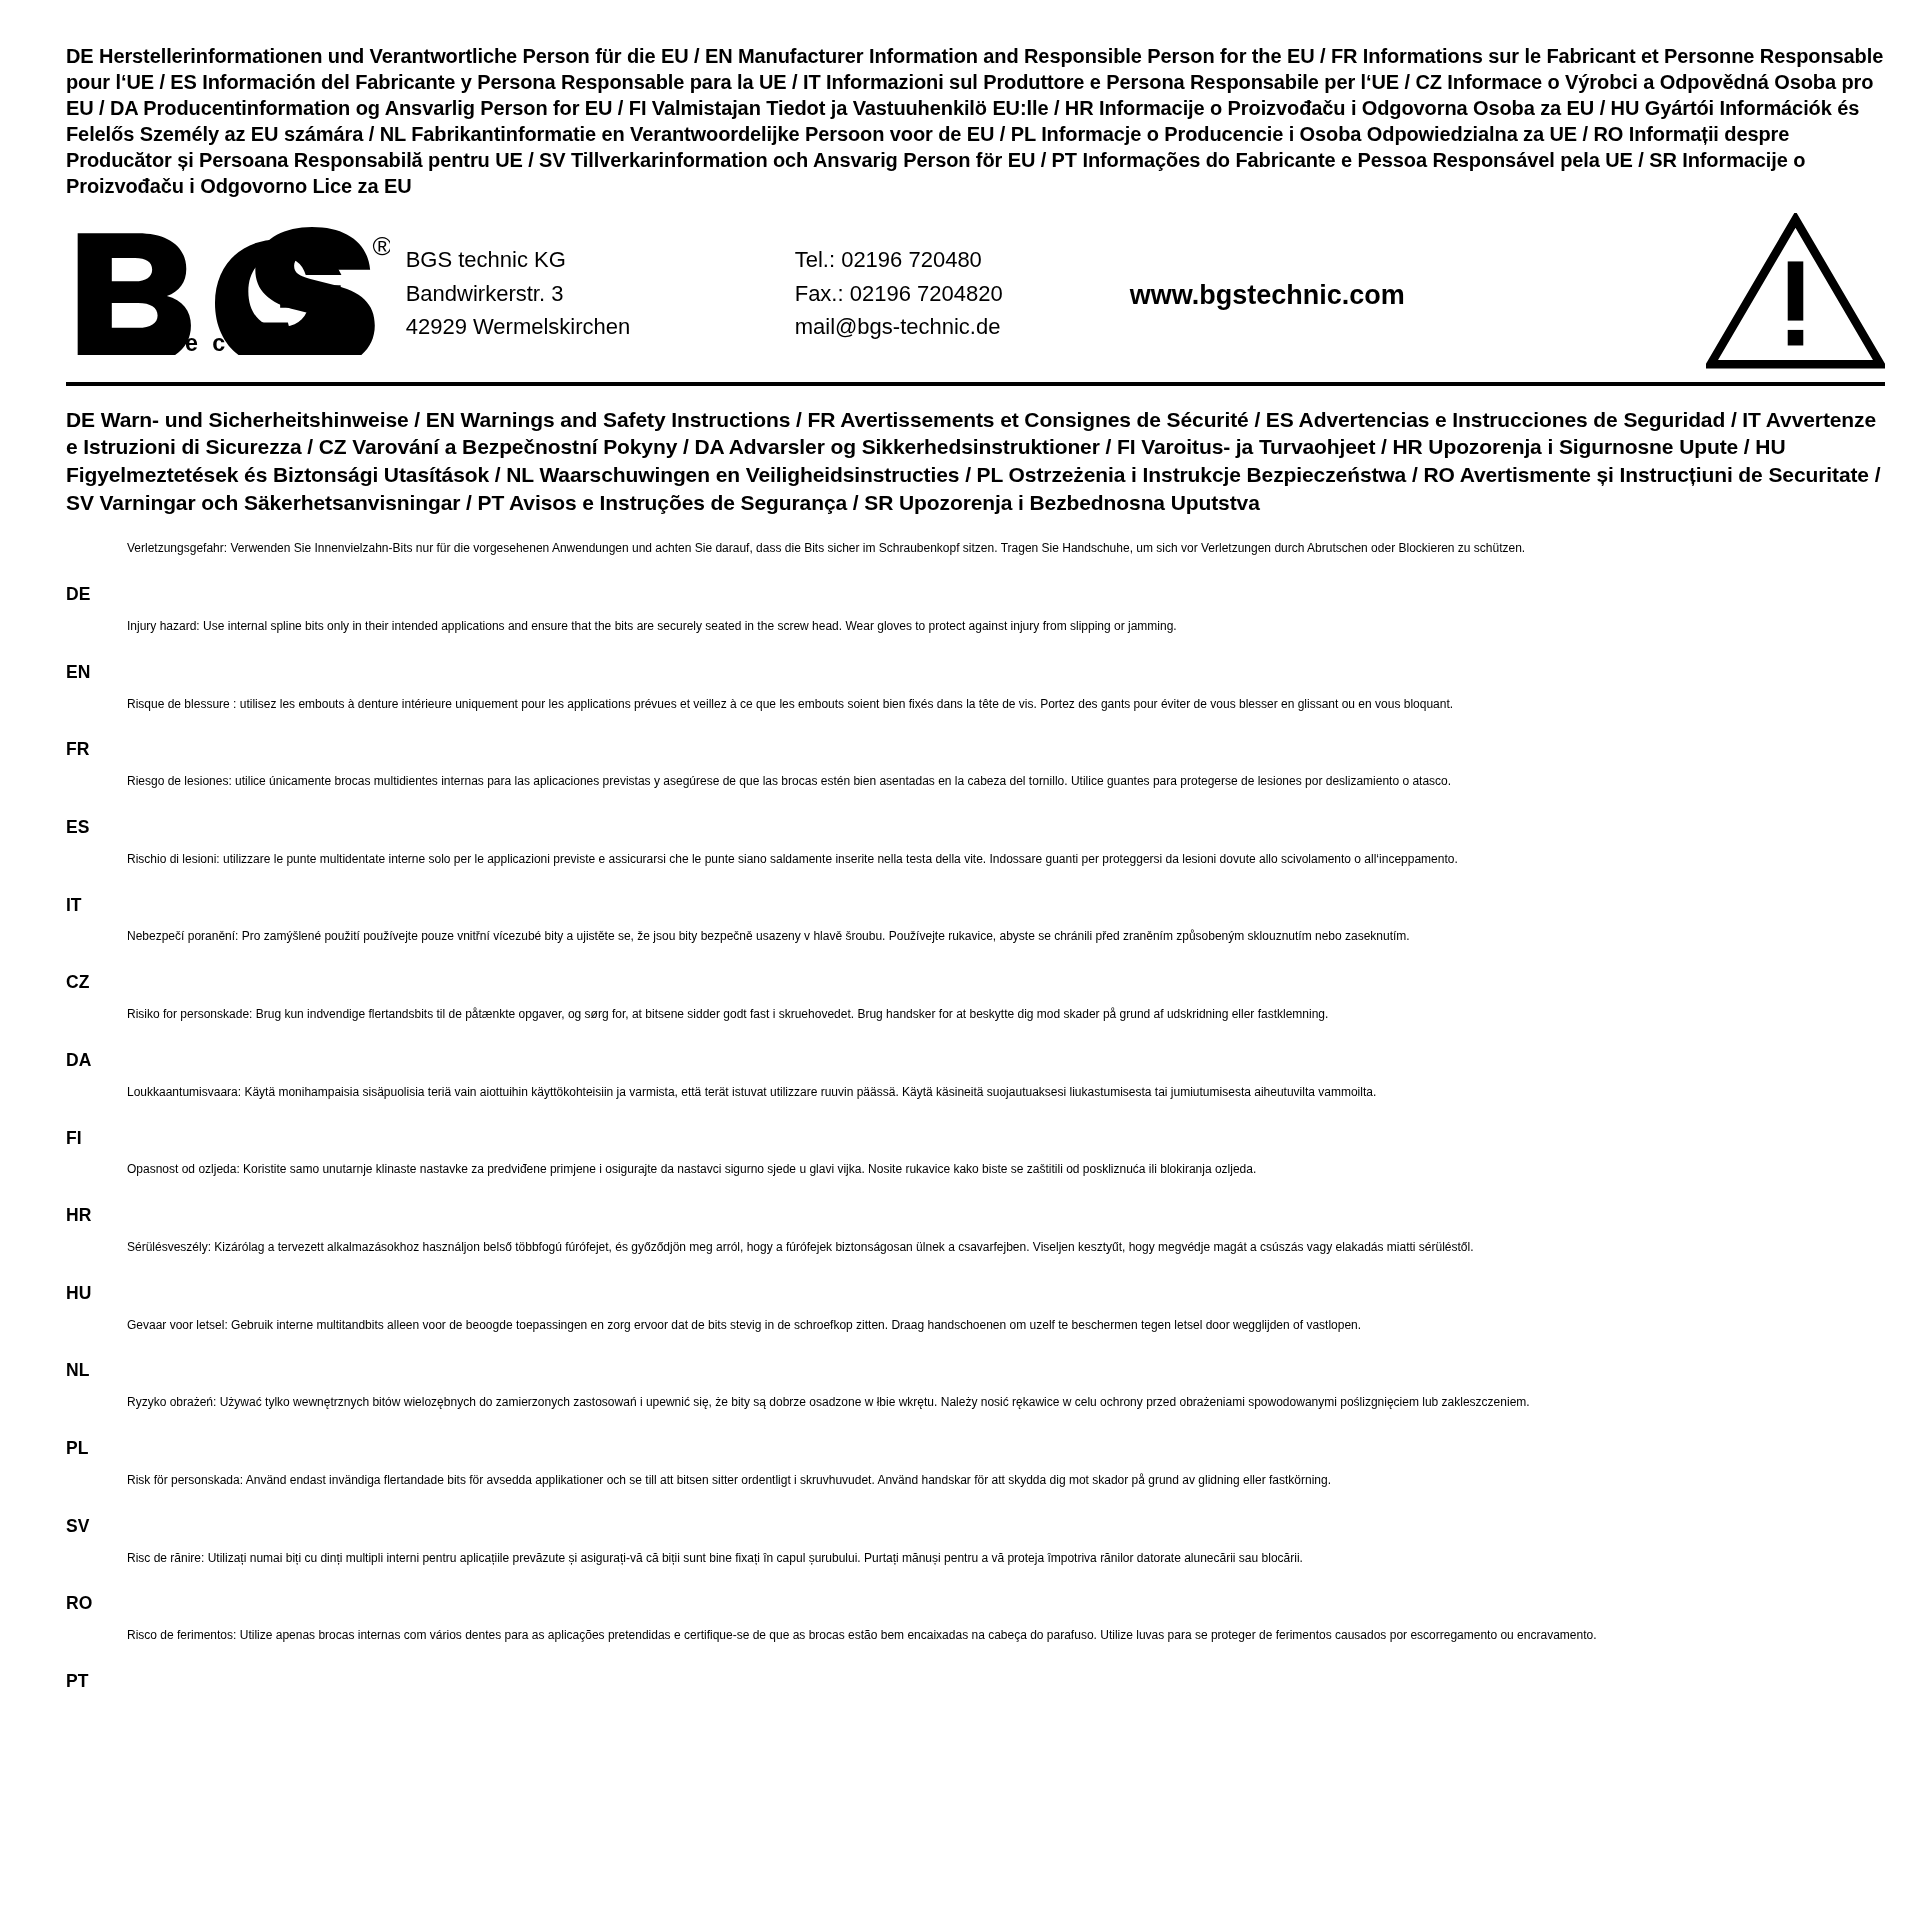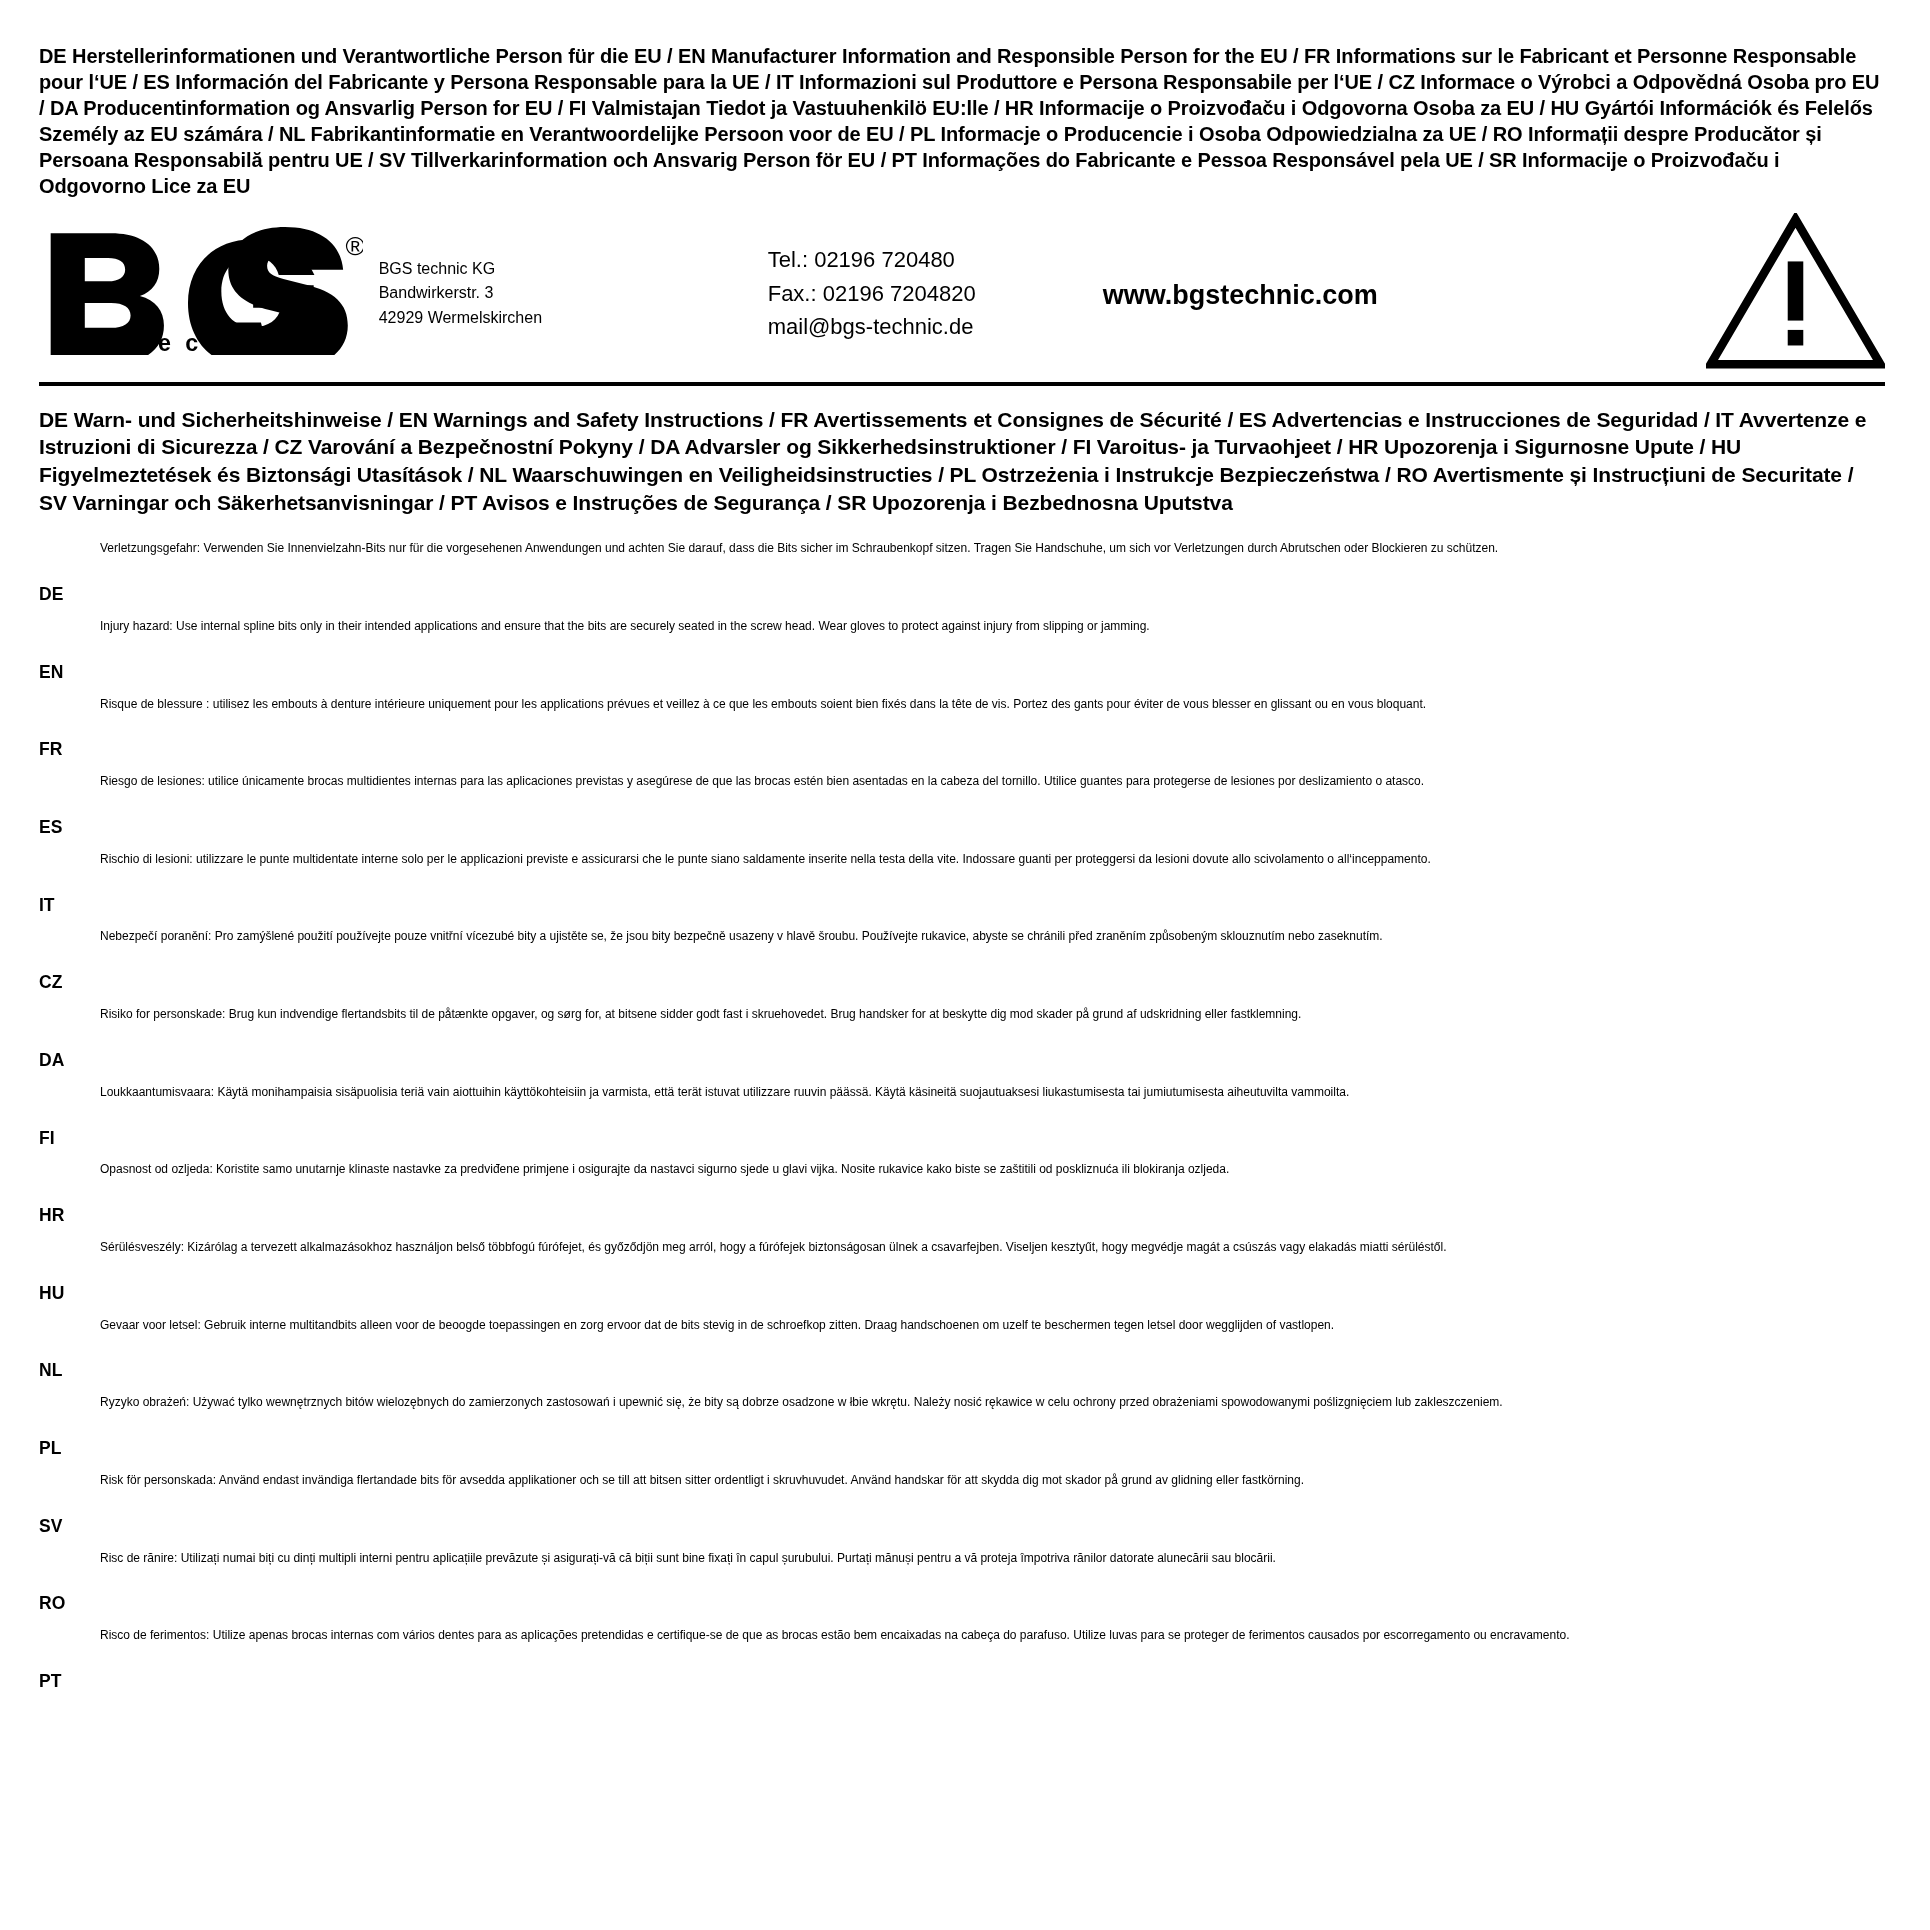--- a/index.html
+++ b/index.html
@@ -18,7 +18,7 @@
     box-sizing: border-box;
     width: 1930px;
     height: 1698px;
-    padding: 37px 45px 0 39px;
+    padding: 37px 45px 0 66px;
     border-radius: 26px;
   }
 

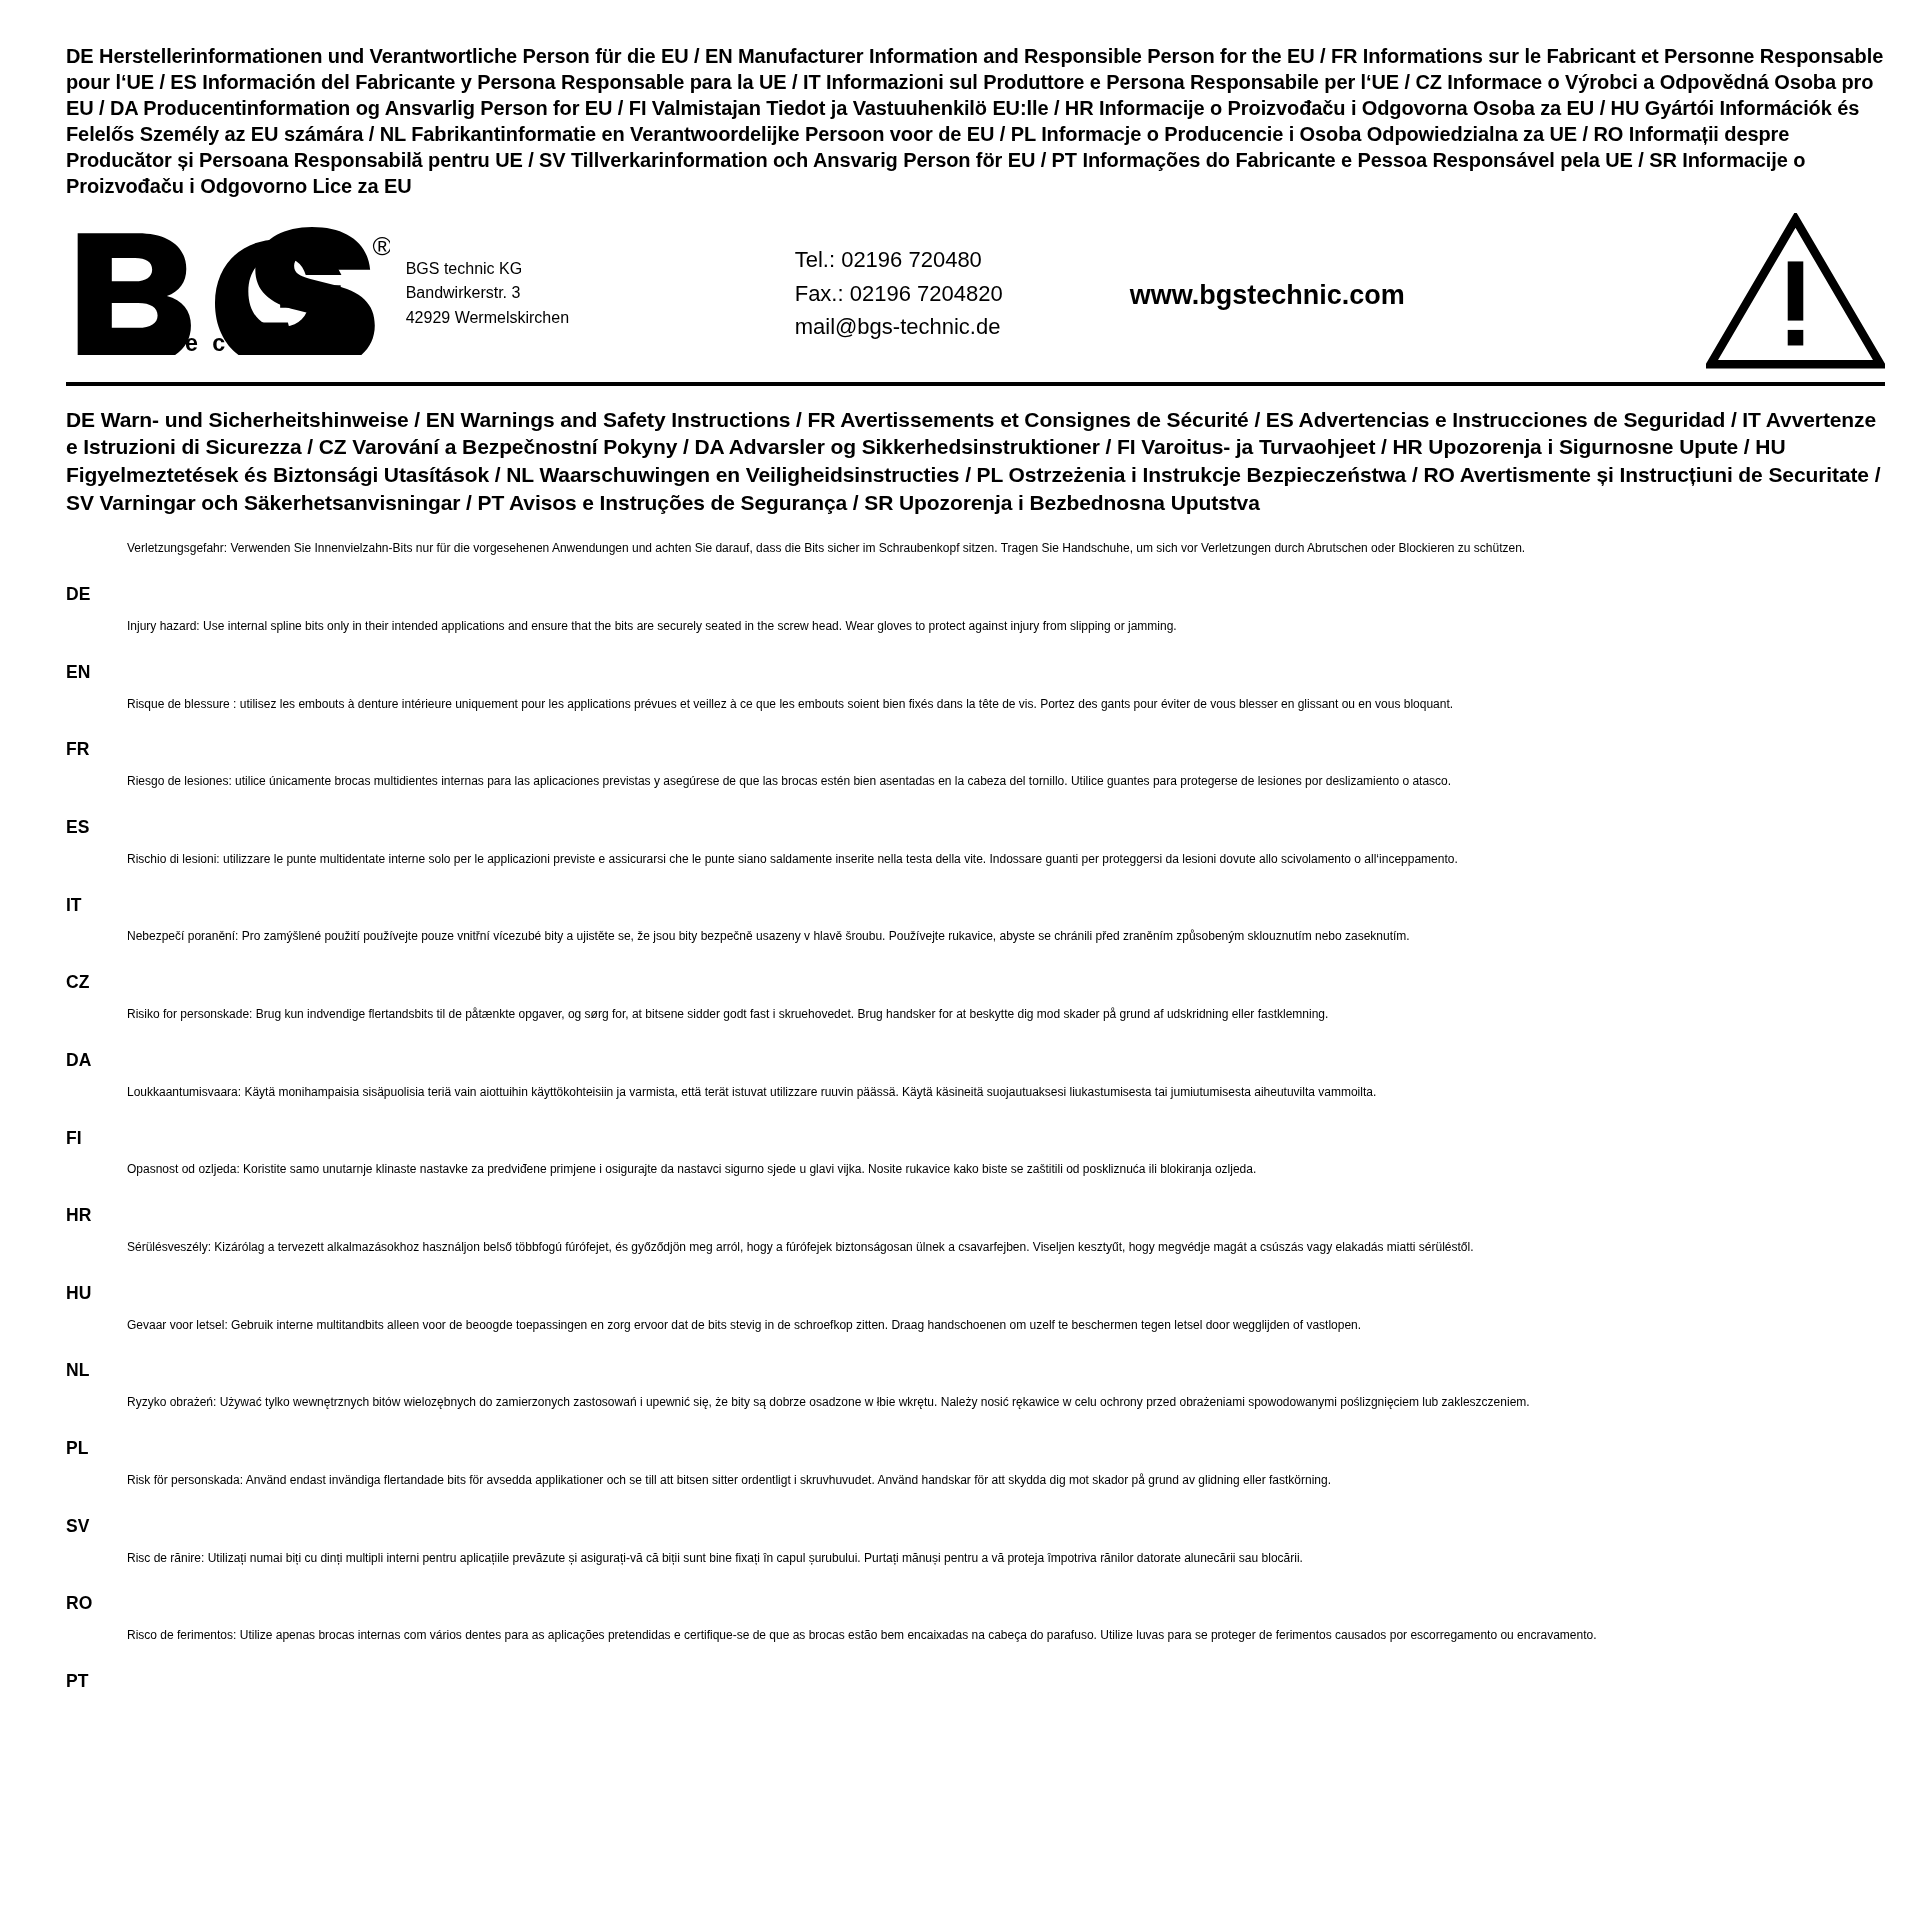--- a/index.html
+++ b/index.html
@@ -48,7 +48,7 @@
 
   .addr {
     flex: 0 0 389px;
-    font-size: 16px;
+    font-size: 22px;
     line-height: 1.52;
     padding-top: 4.7px;
   }

